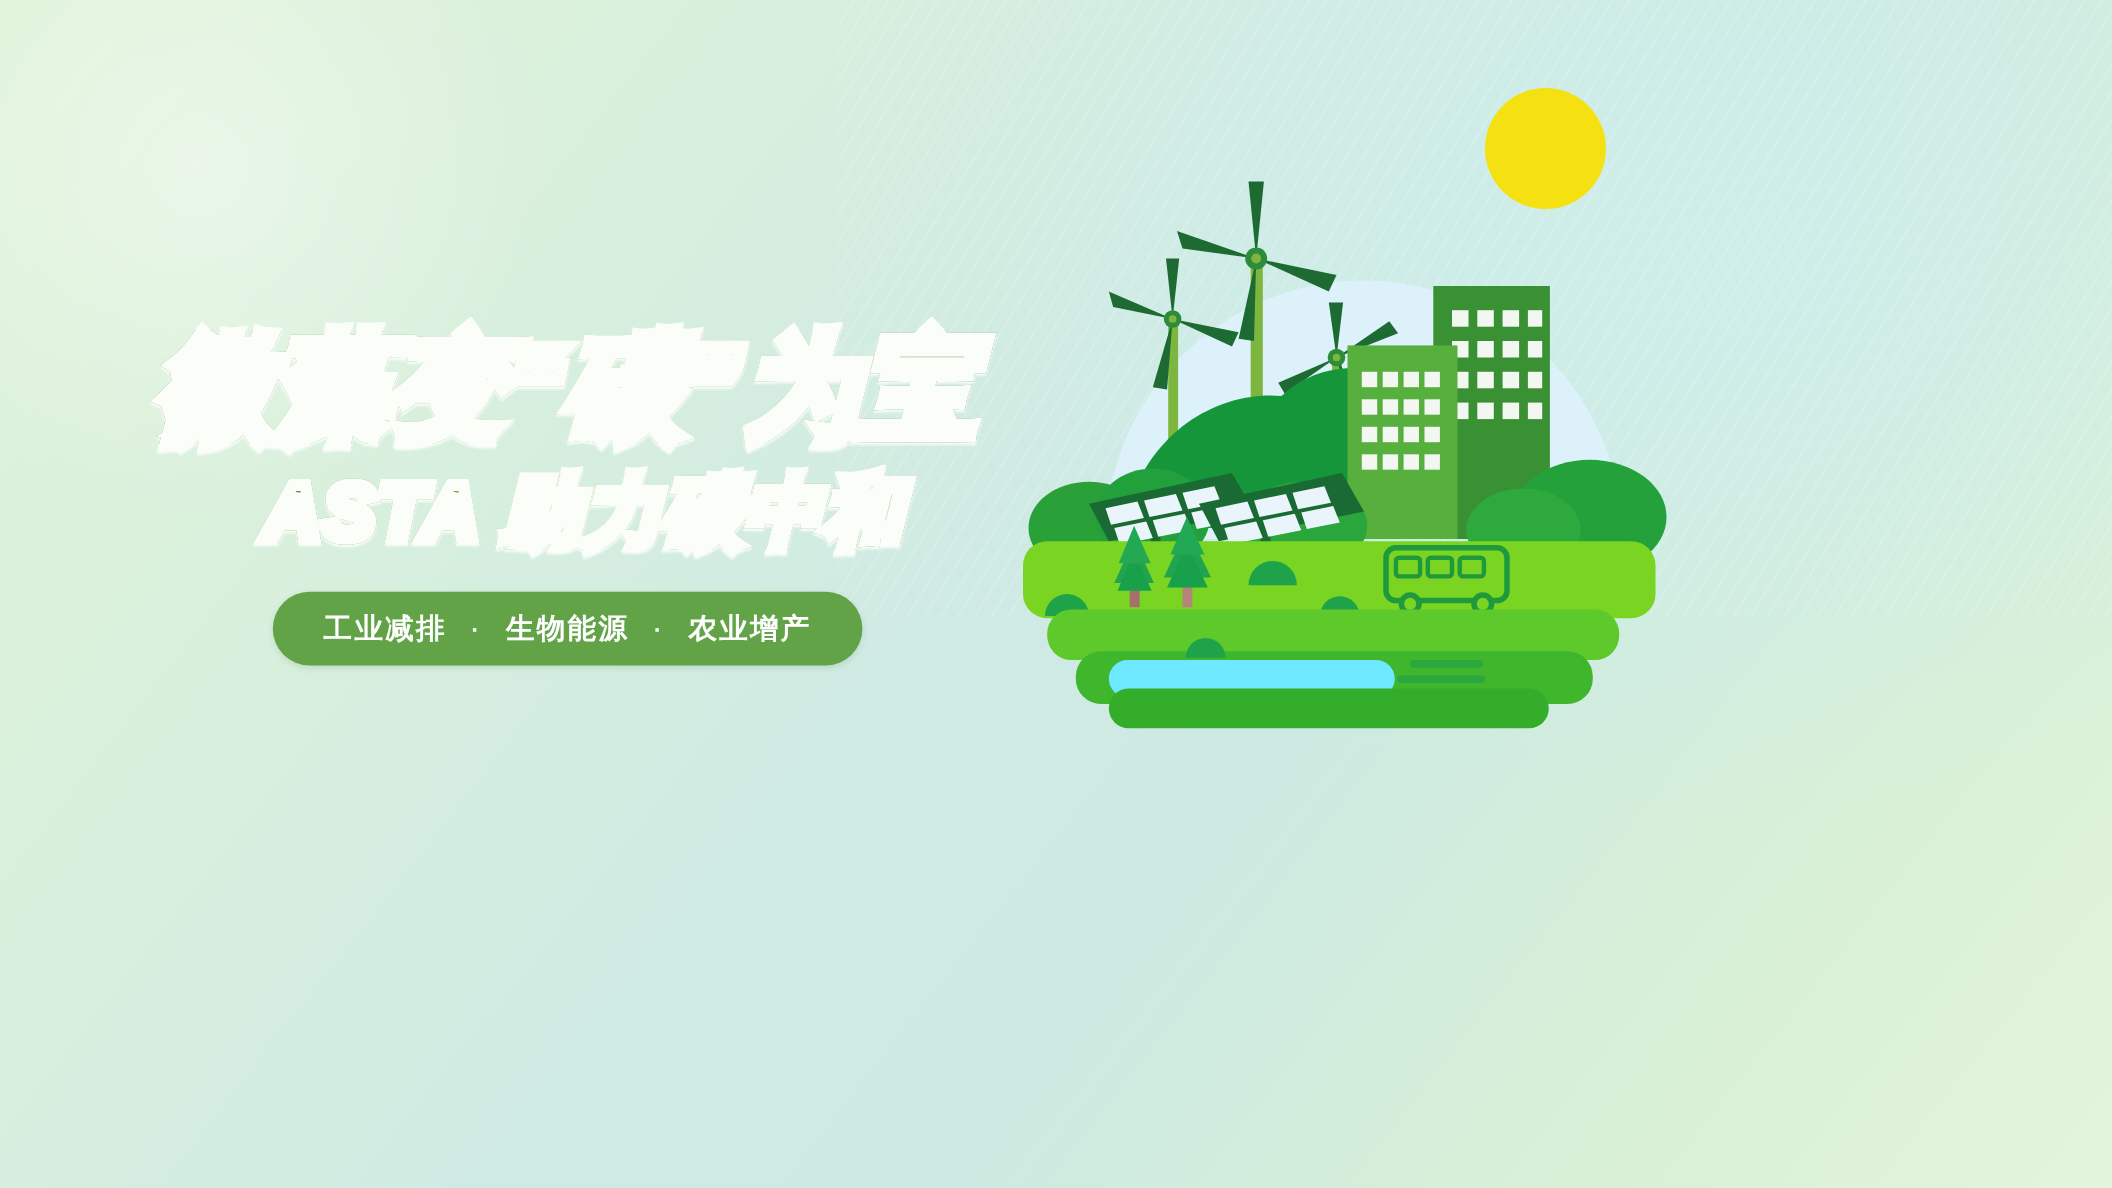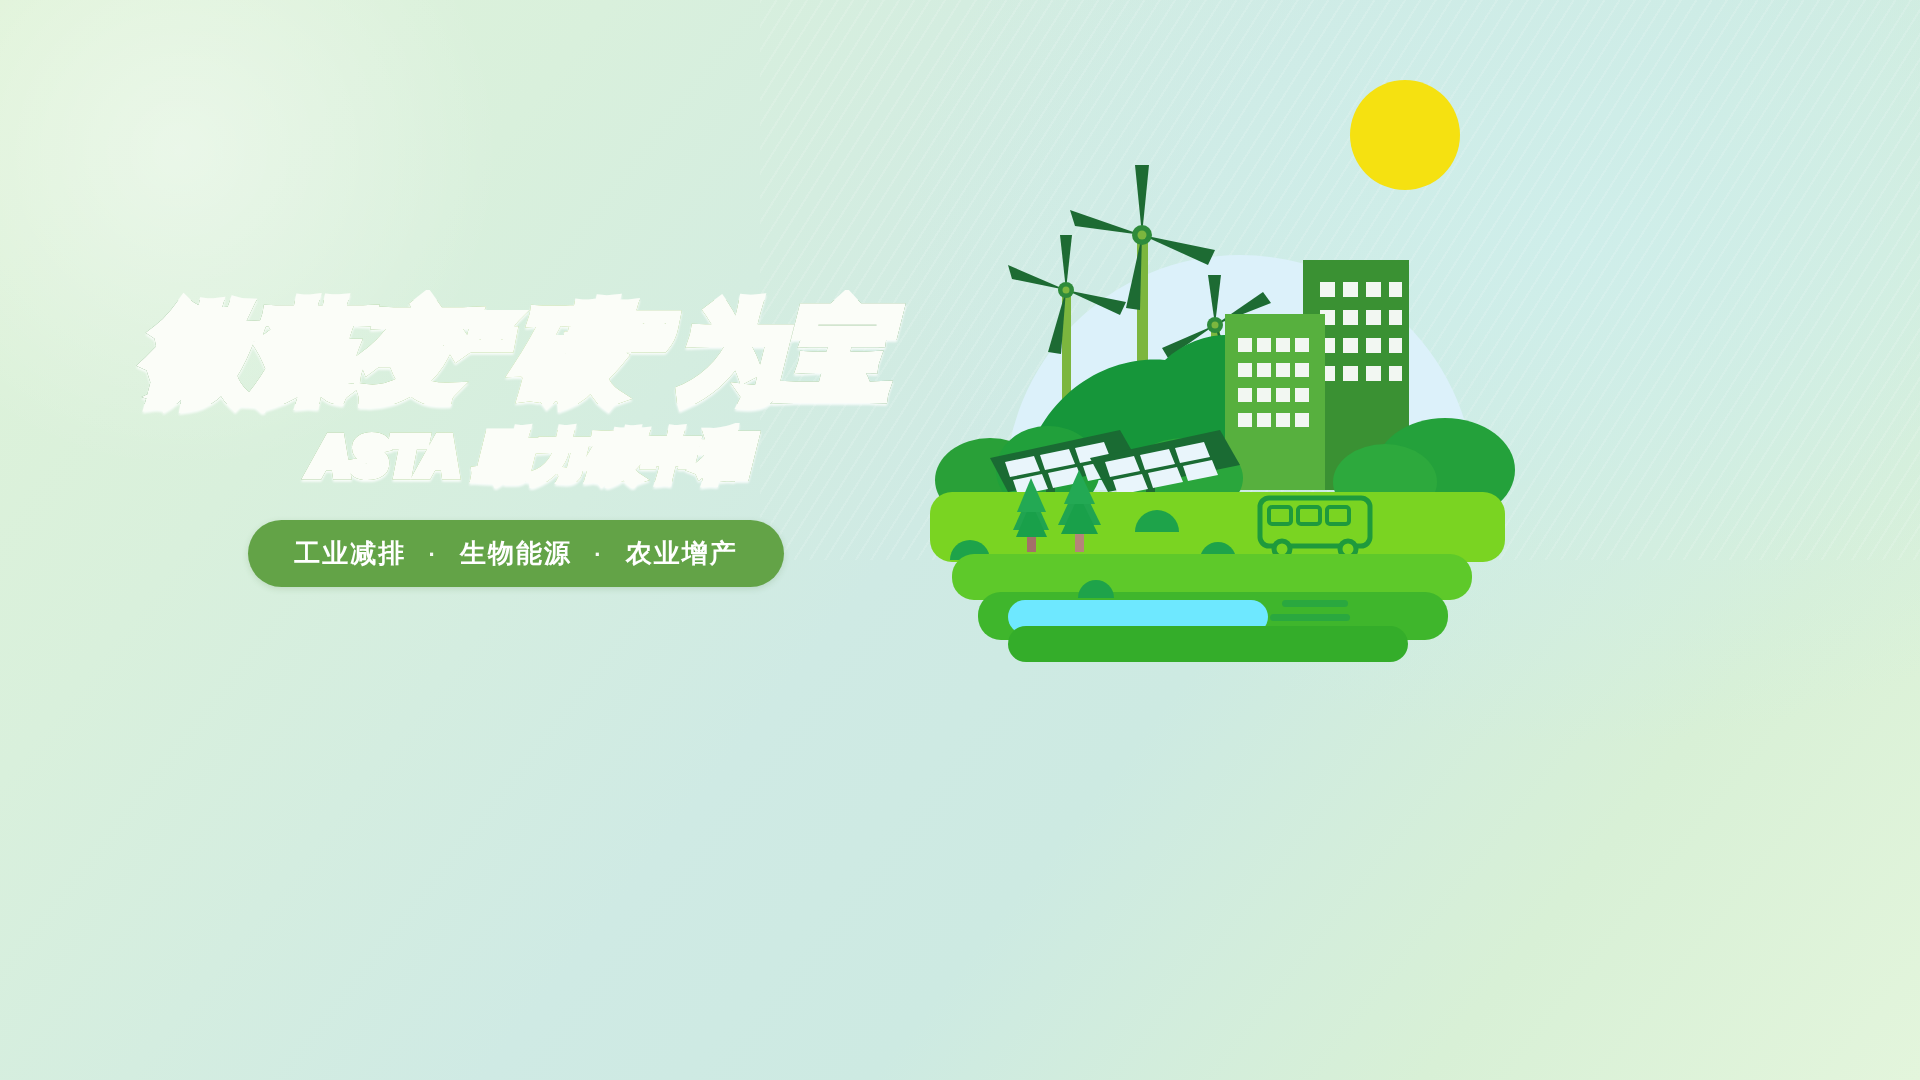--- a/index.html
+++ b/index.html
@@ -37,7 +37,7 @@
     filter:drop-shadow(0 2px 1px rgba(255,255,255,.85));
   }
   .headline { font-size:104px; letter-spacing:2px; -webkit-text-stroke-width:13px; }
-  .subhead  { font-size:52px; margin-top:26px; letter-spacing:3px;padding-left:31px; -webkit-text-stroke-width:11px; }
+  .subhead  { font-size:70px; margin-top:26px; letter-spacing:3px;padding-left:31px; -webkit-text-stroke-width:11px; }
 
   .pill-wrap { margin-top:38px; display:flex; justify-content:center; }
   .pill {

